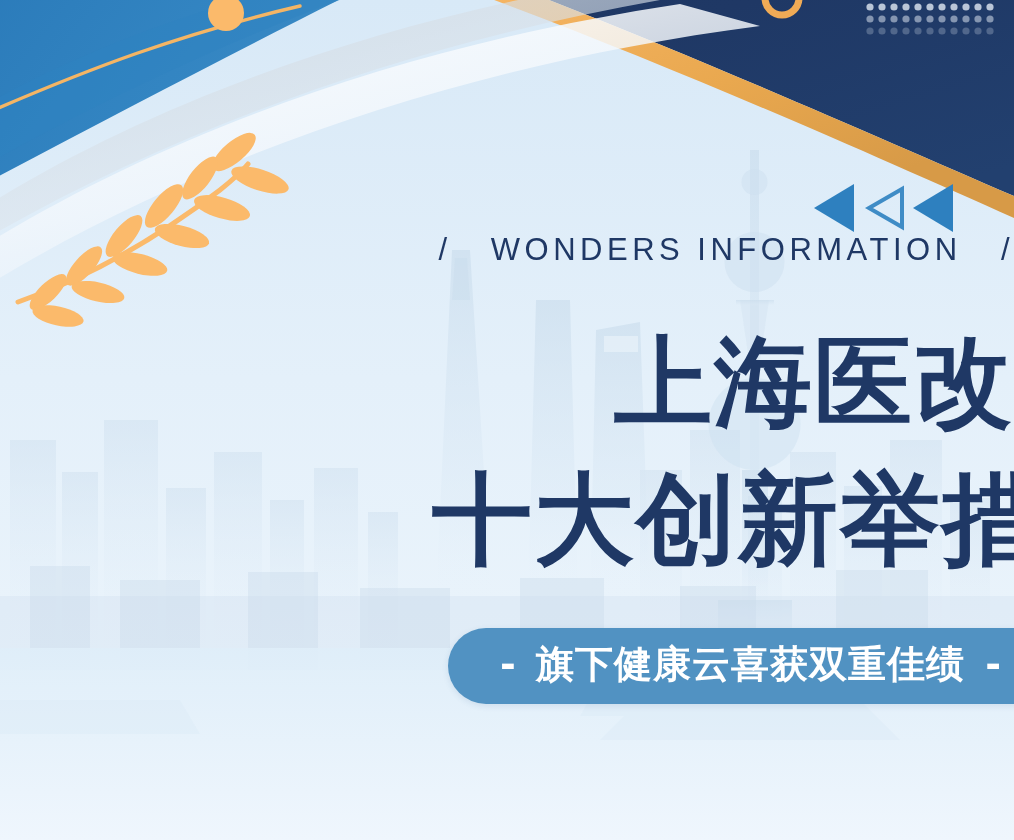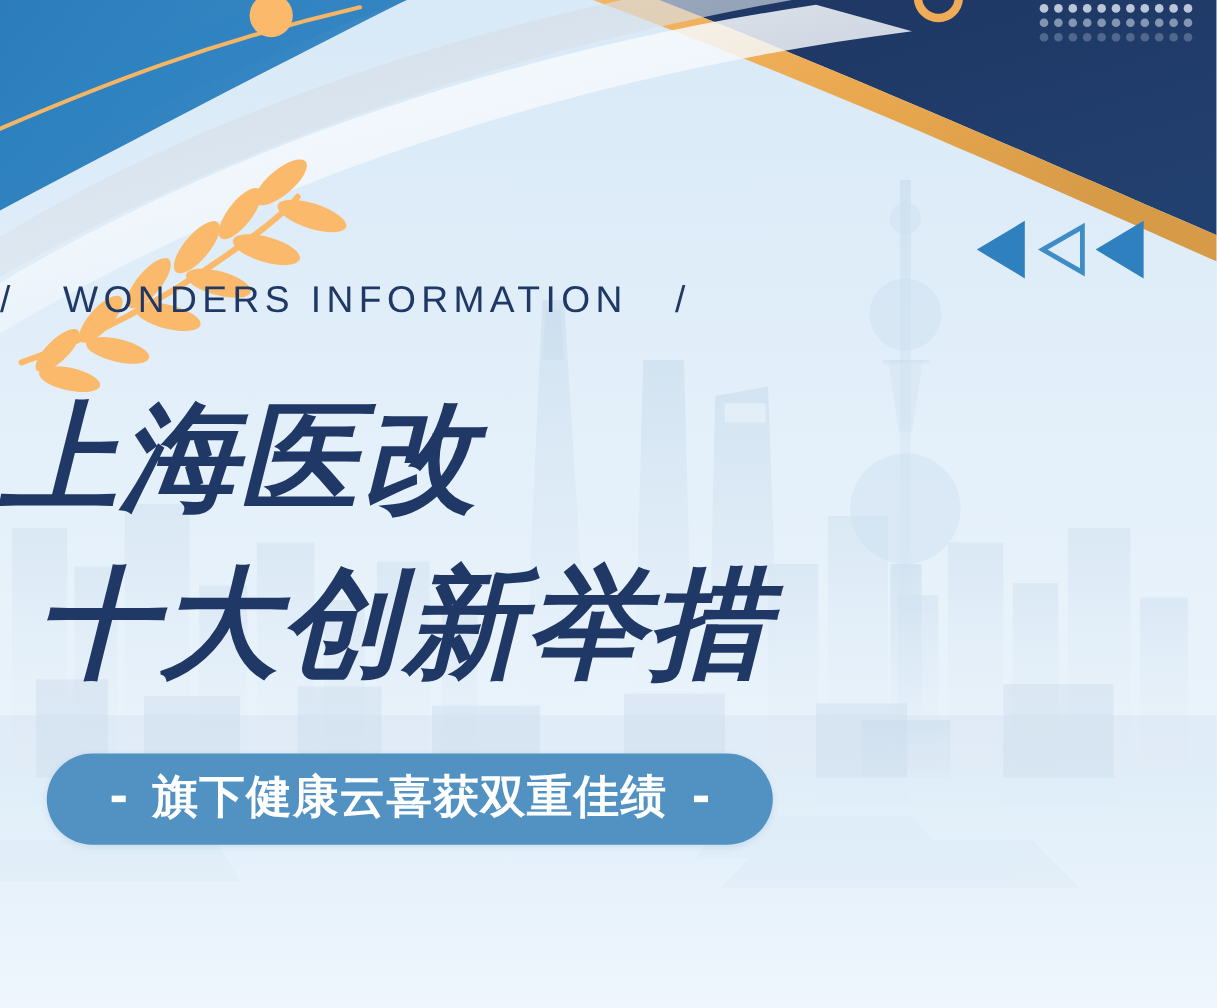--- a/index.html
+++ b/index.html
@@ -18,7 +18,7 @@
   
   .content{
     position:absolute;left:0;top:0;width:880px;height:840px;
-    text-align:left;
+    text-align:right;
   }
   .eyebrow{
     position:absolute;left:0;top:232px;width:1014px;

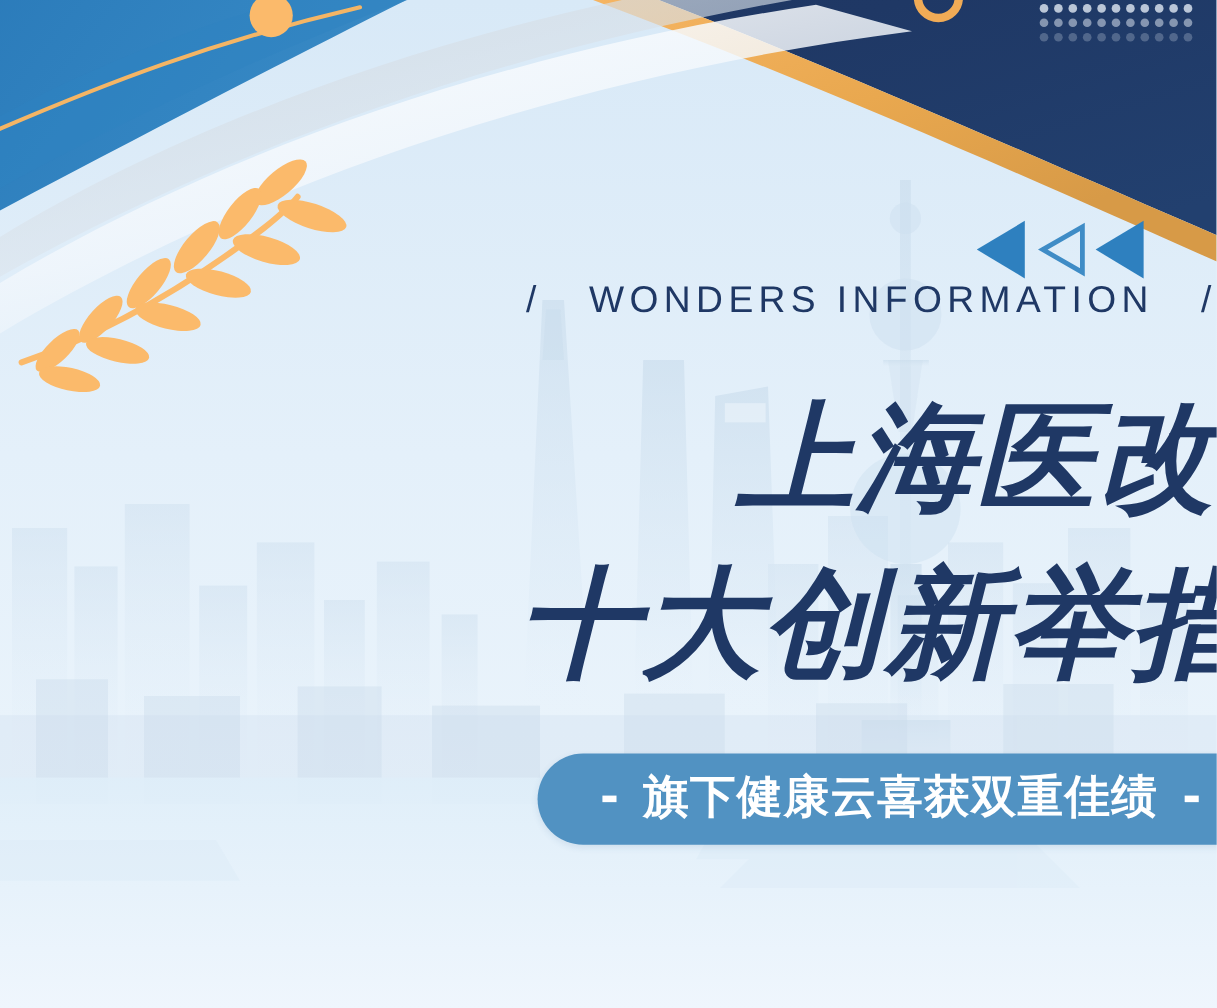--- a/index.html
+++ b/index.html
@@ -30,7 +30,7 @@
     position:absolute;left:0;width:1014px;
     color:#1f3865;font-weight:700;
     font-family:"DejaVu Sans","Liberation Sans",sans-serif;
-    white-space:nowrap;line-height:1;font-style:italic;
+    white-space:nowrap;line-height:1;
   }
   .headline-1{top:333px;font-size:98px;letter-spacing:2px;}
   .headline-2{top:470px;font-size:100px;letter-spacing:2px;padding-left:30px;}

